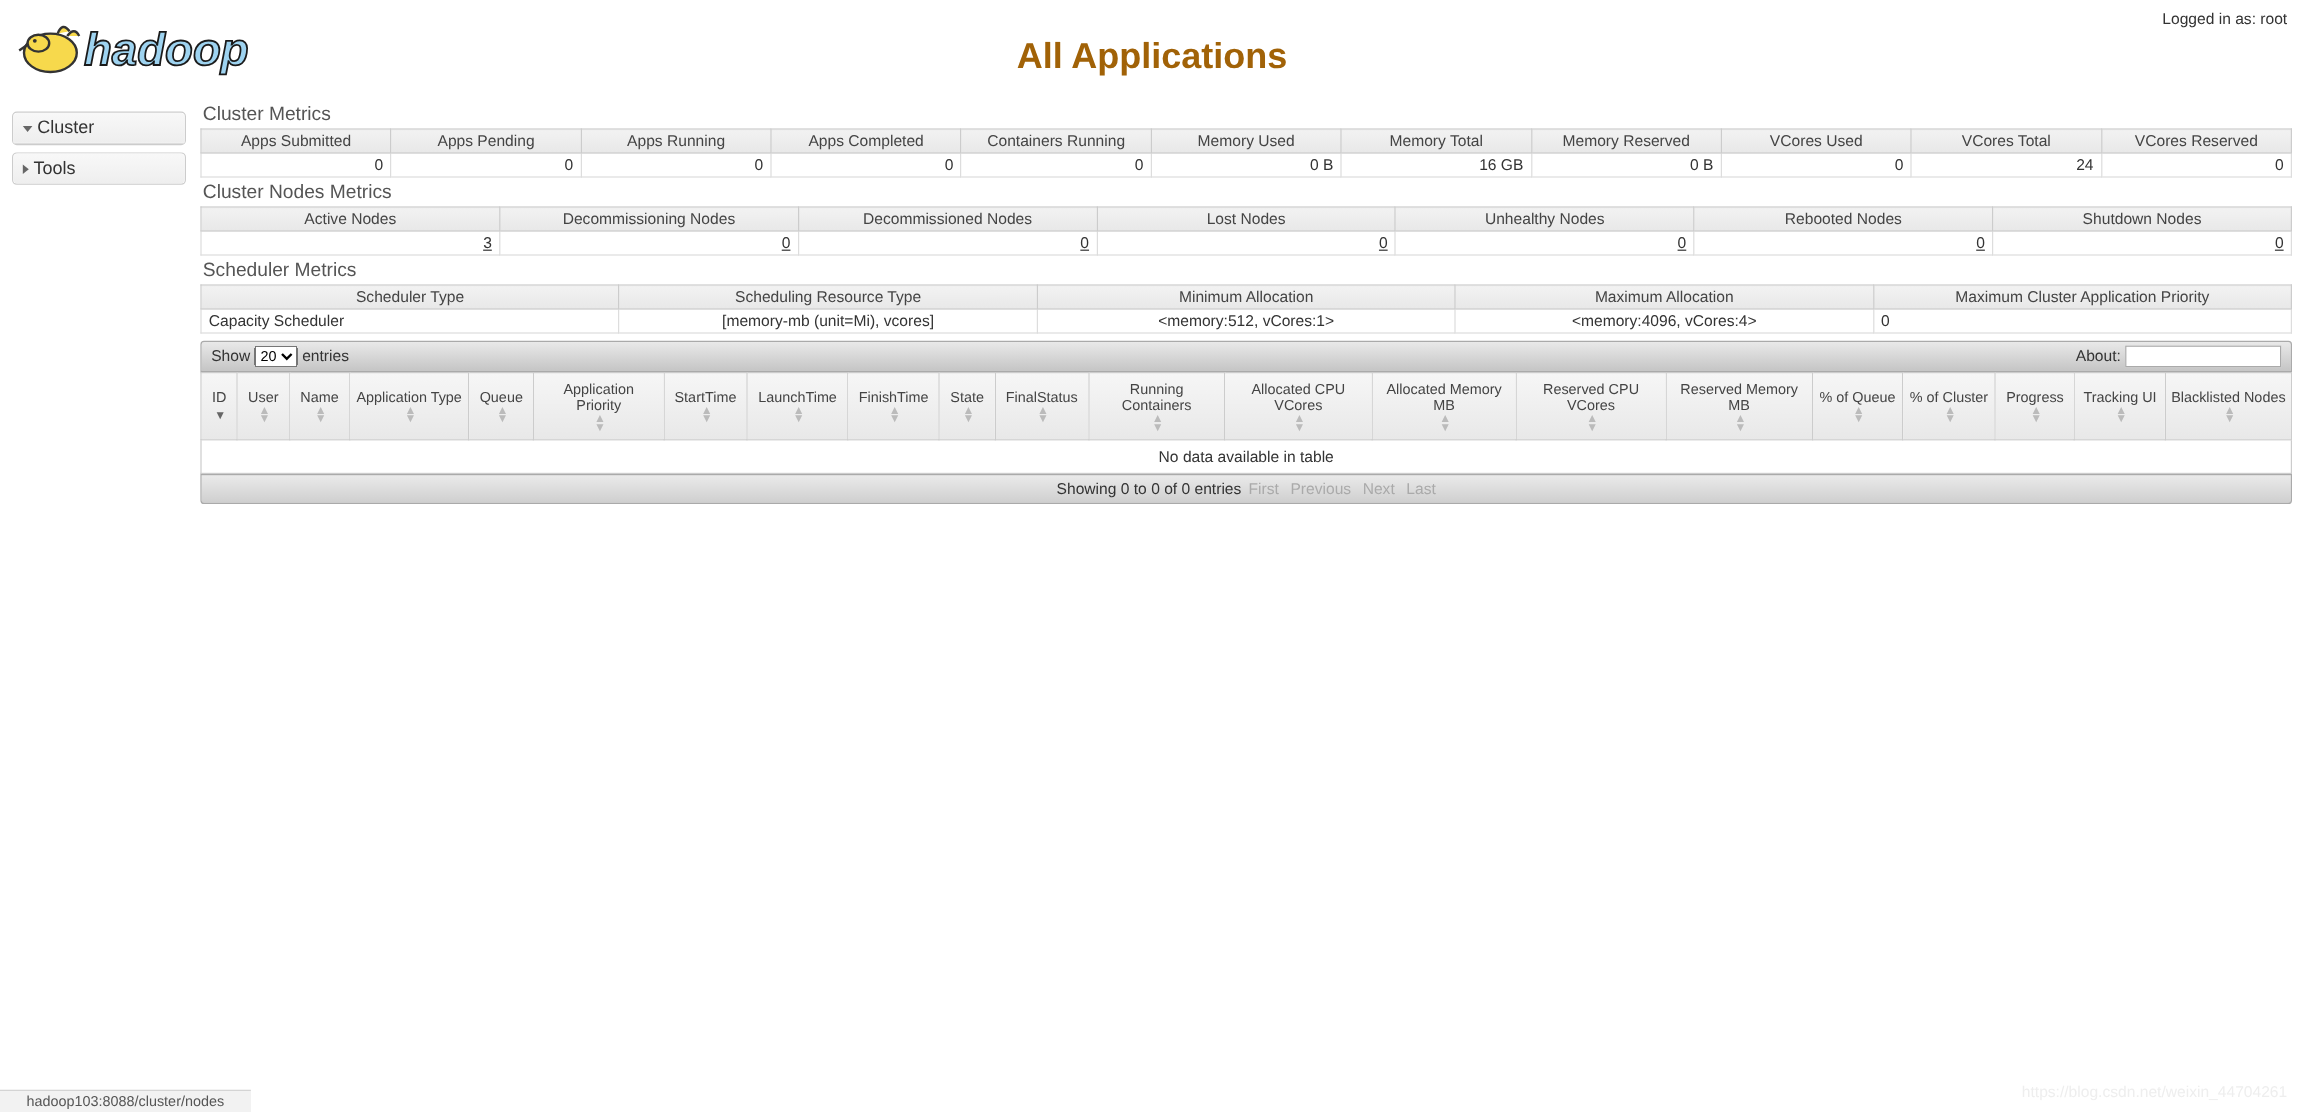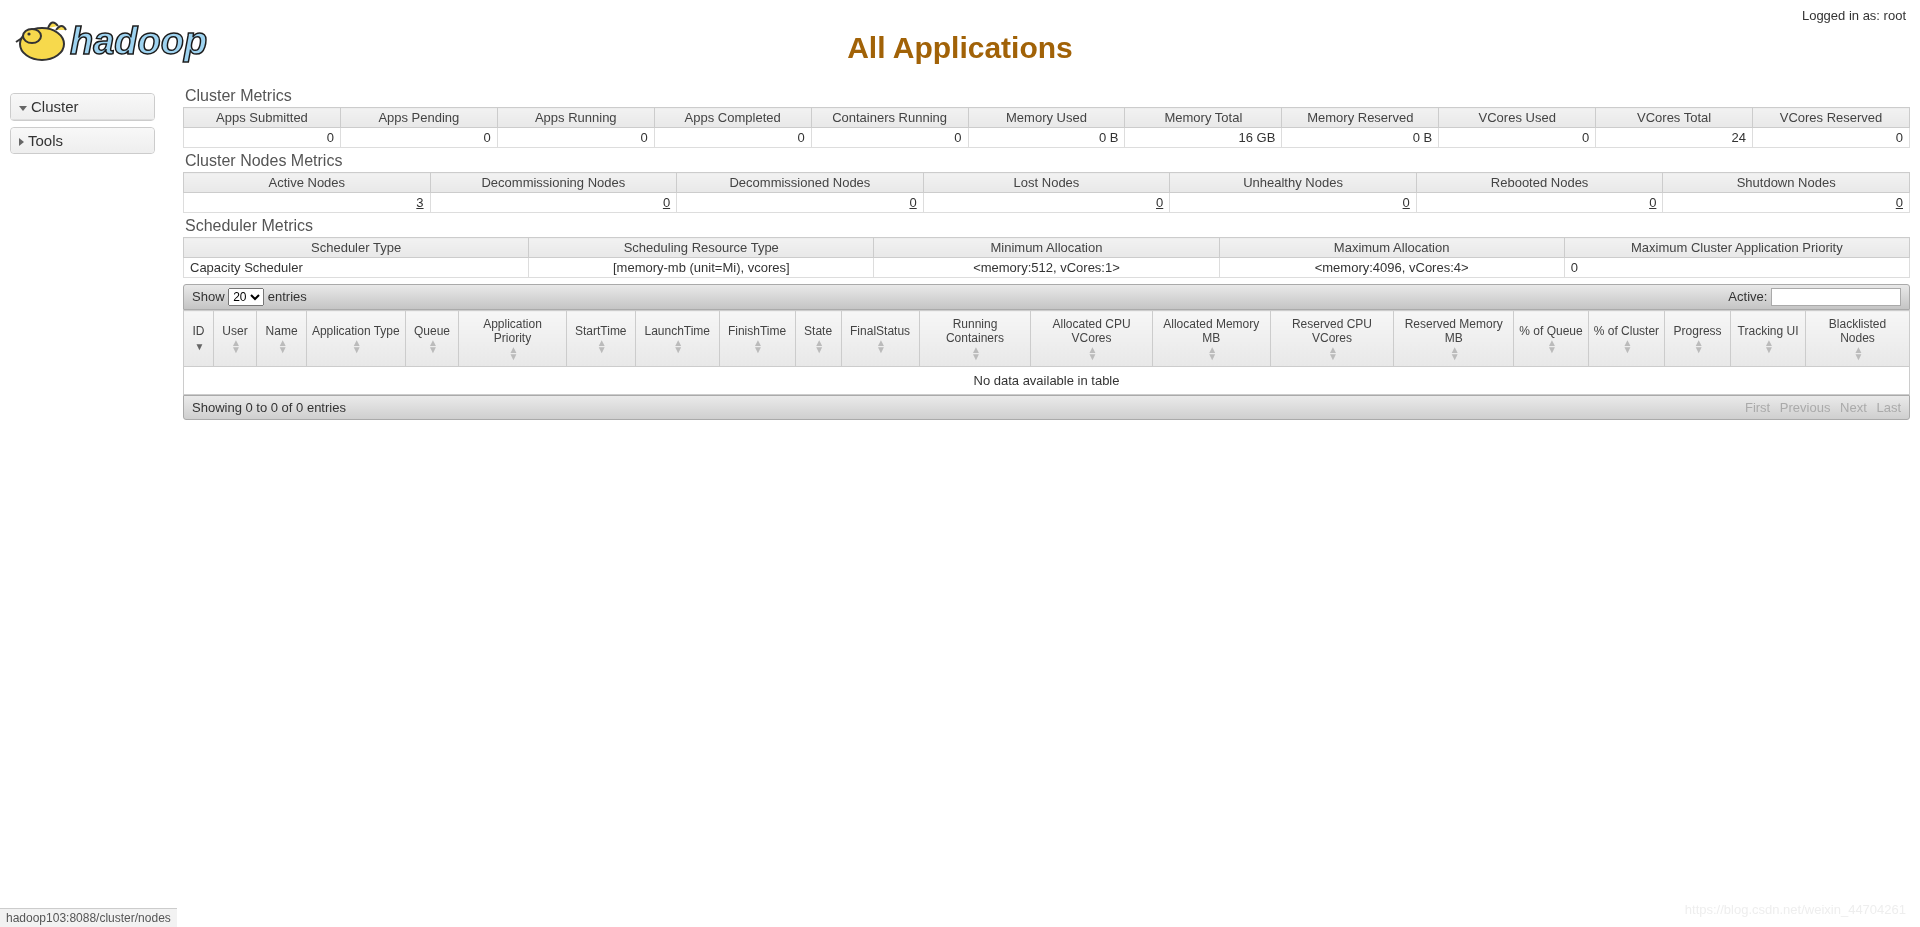--- a/index.html
+++ b/index.html
@@ -9,7 +9,7 @@
 .logo { display: inline-block; vertical-align: middle; }
 .page-title { text-align: center; font-size: 30px; font-weight: bold; color: #a16207; margin-top: -40px; margin-bottom: 20px; }
 .container { display: flex; align-items: flex-start; padding: 0 10px 10px 10px; }
-.sidebar { width: 145px; margin-right: 28px; flex-shrink: 0; margin-top: 8px;}
+.sidebar { width: 145px; margin-right: 12px; flex-shrink: 0; margin-top: 8px;}
 .nav-section { border: 1px solid #ccc; border-radius: 4px; margin-bottom: 6px; background: #fff; }
 .nav-header { background: linear-gradient(#f8f8f8,#eee); padding: 4px 8px; font-size: 15px; border-bottom: 1px solid #ddd; cursor: pointer; border-radius: 4px 4px 0 0; }
 .nav-header.collapsed { border-bottom: none; border-radius: 4px; }

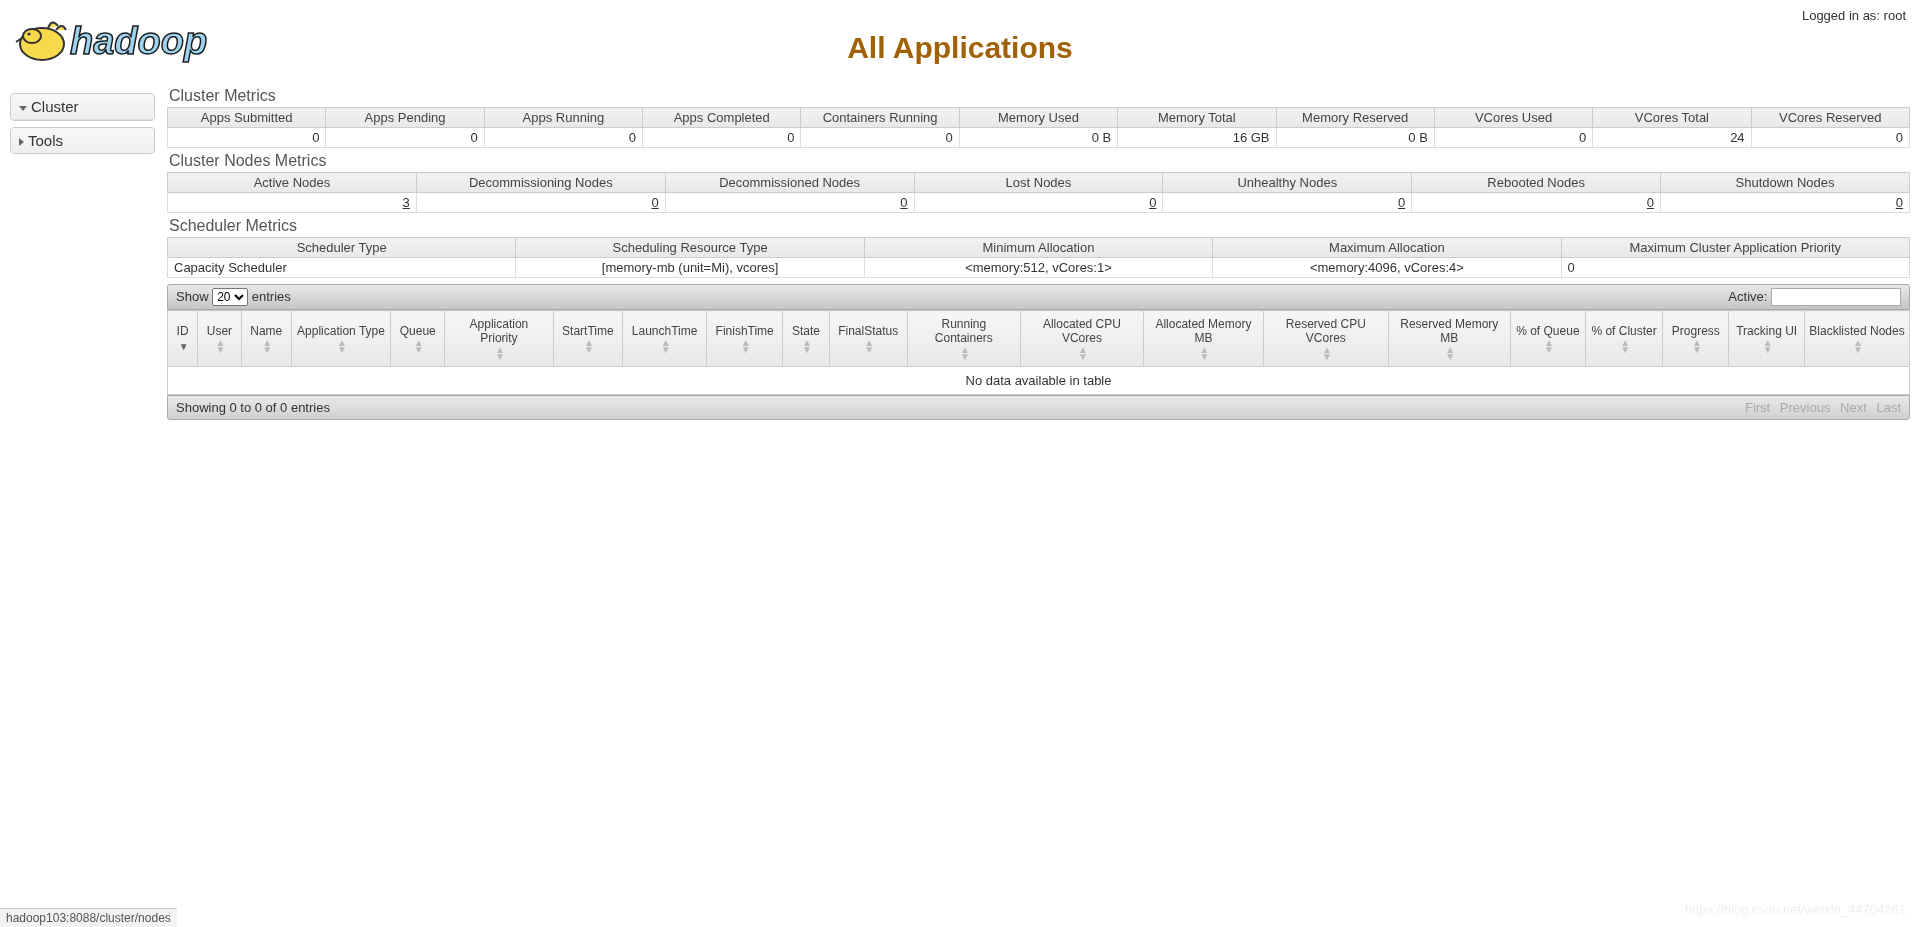--- a/index.html
+++ b/index.html
@@ -160,7 +160,7 @@
         <span>entries</span>
       </div>
       <div>
-        <span>Active:</span>
+        <span>About:</span>
         <input type="text" style="">
       </div>
     </div>

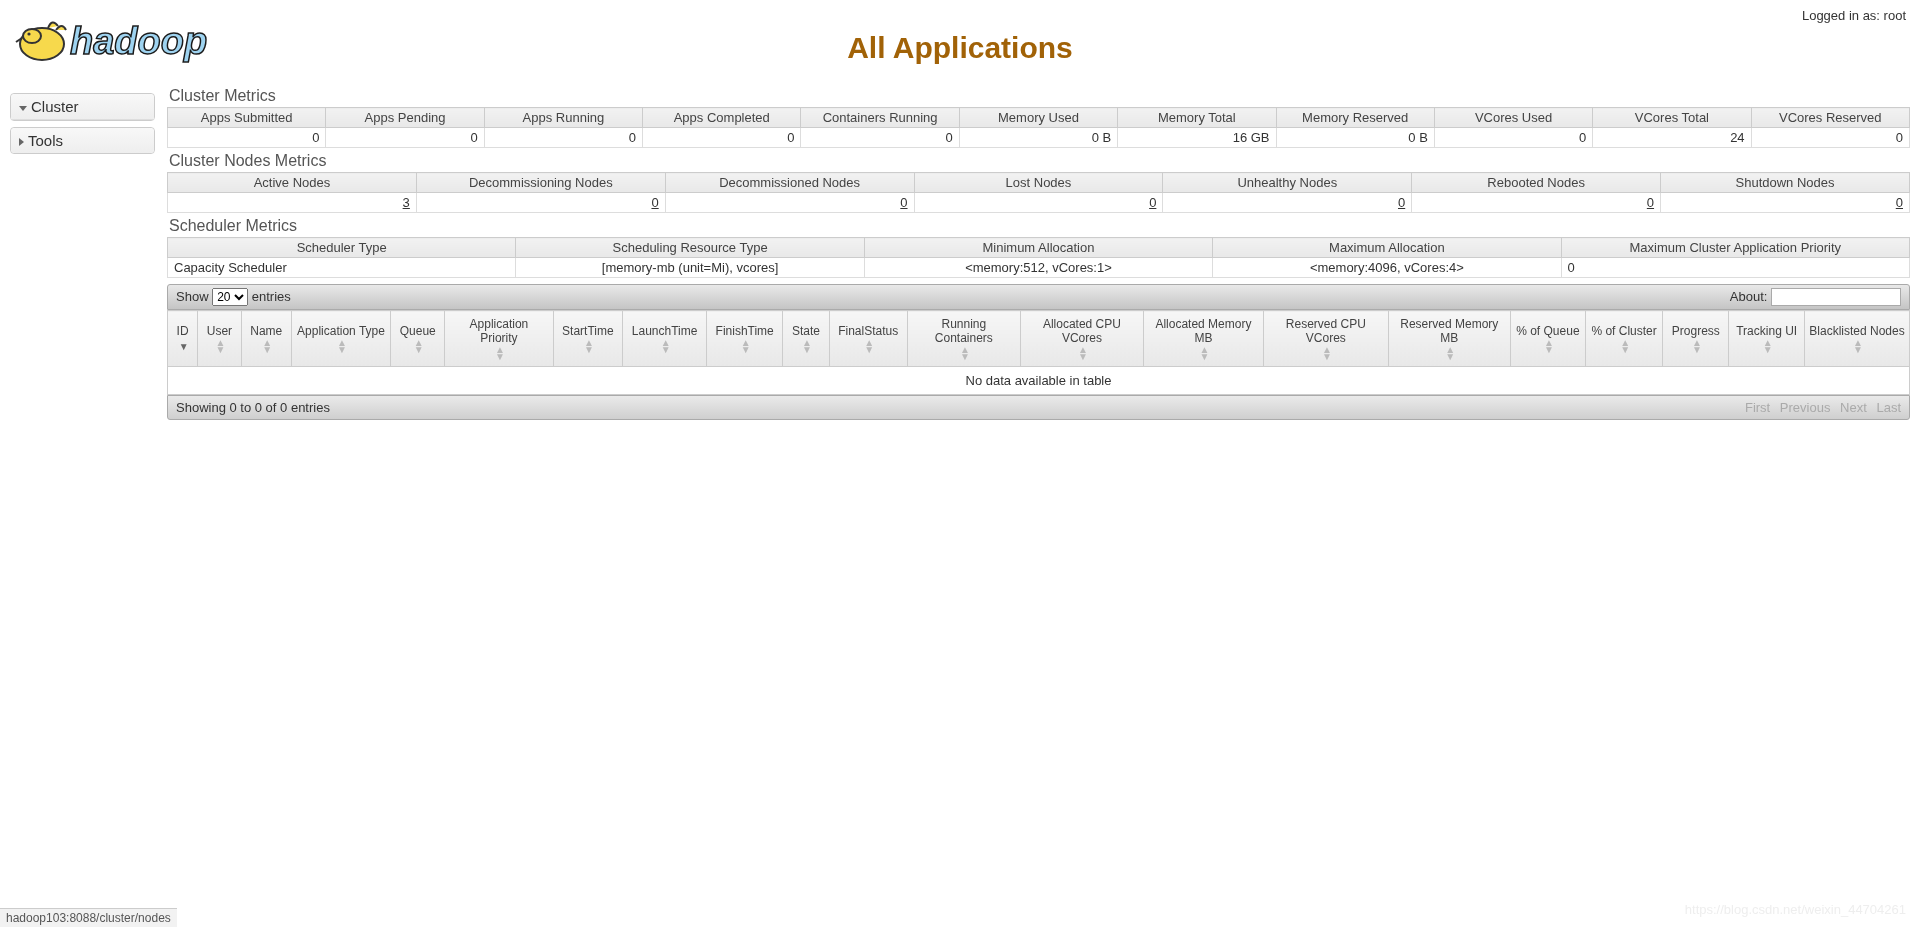--- a/index.html
+++ b/index.html
@@ -34,7 +34,7 @@
 table.apps th .lbl { display:inline-block; }
 table.apps th .sort { color:#bbb; font-size:10px; display:inline-block; line-height:7px; vertical-align: middle; margin-left:2px;}
 .no-data { text-align: center; padding: 6px 0; border: 1px solid #ccc; border-top:none; font-size:13px;}
-.dt-footer { display:flex; justify-content: space-between; align-items:center; background: linear-gradient(#eaeaea,#cfcfcf); border: 1px solid #aaa; border-radius: 0 0 3px 3px; padding: 4px 8px; font-size:13px;}
+.dt-footer { display:flex; justify-content: center; align-items:center; background: linear-gradient(#eaeaea,#cfcfcf); border: 1px solid #aaa; border-radius: 0 0 3px 3px; padding: 4px 8px; font-size:13px;}
 .dt-footer .pager span { color:#aaa; margin-left:6px; cursor:default;}
 .statusbar { position: fixed; left:0; bottom:0; background:#f2f2f2; border-top:1px solid #ccc; font-size:12px; color:#555; padding:2px 6px;}
 .watermark { position: fixed; right: 14px; bottom: 10px; color:#eee; font-size:13px;}

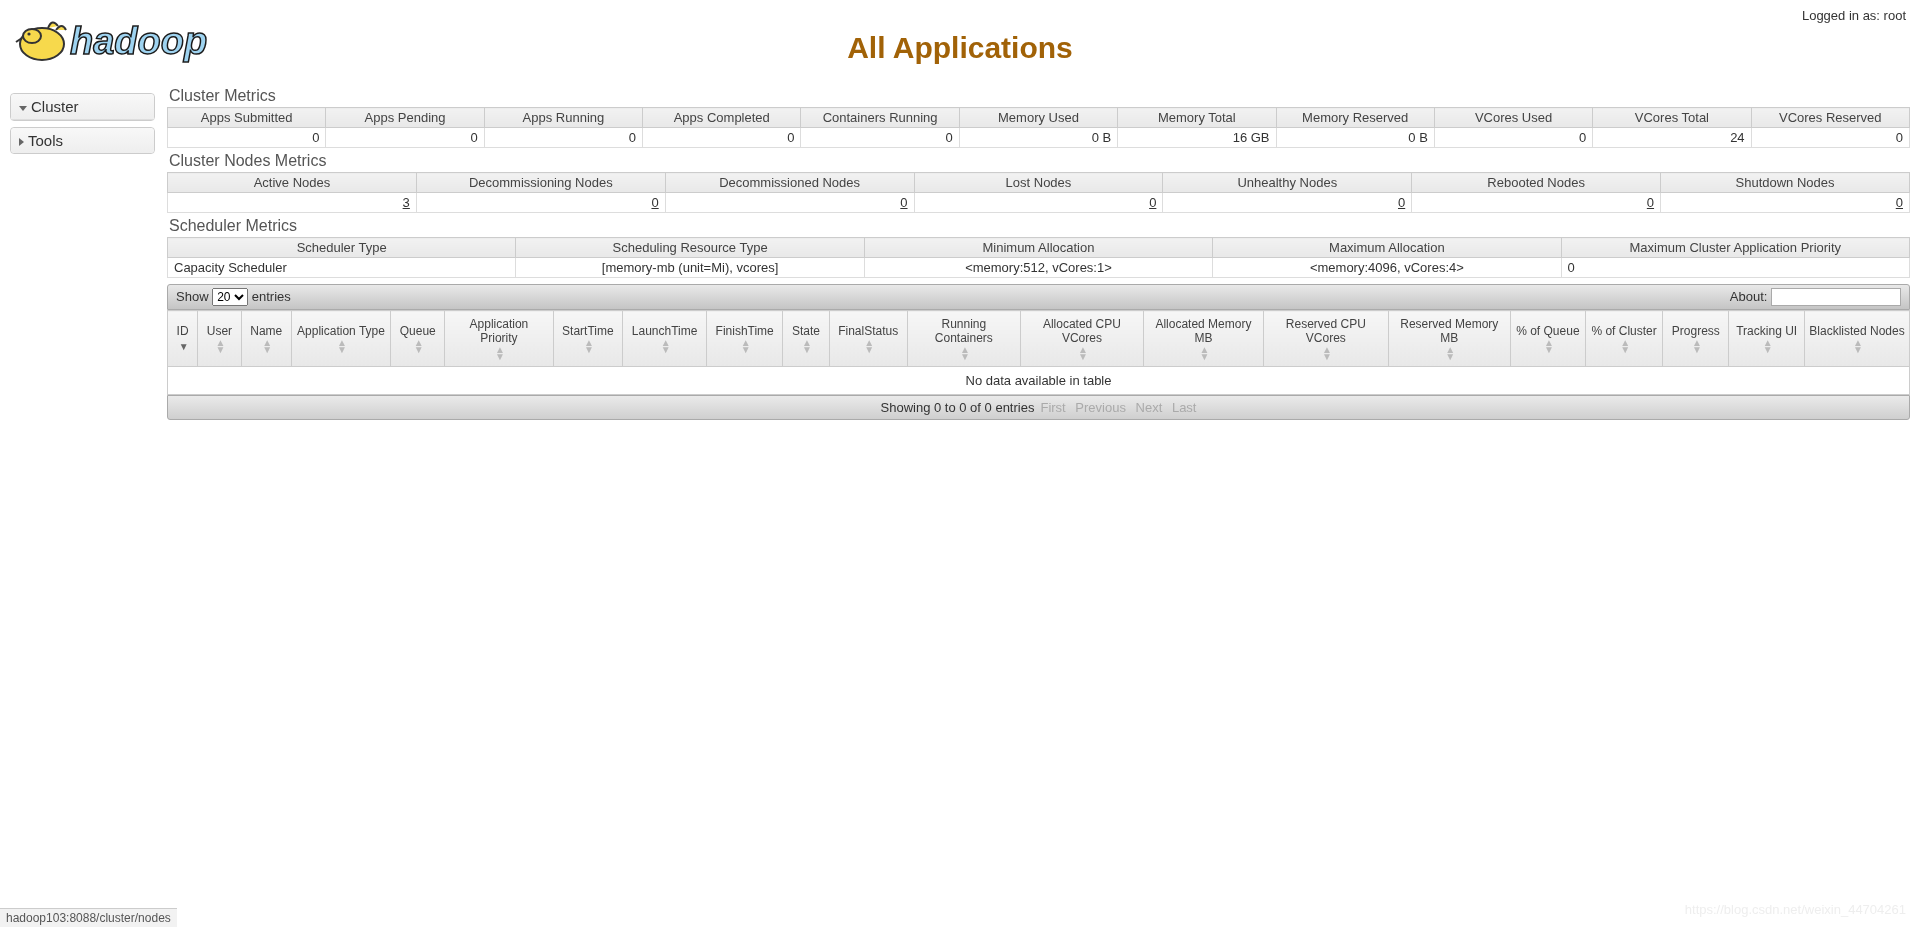--- a/index.html
+++ b/index.html
@@ -36,7 +36,7 @@
 .no-data { text-align: center; padding: 6px 0; border: 1px solid #ccc; border-top:none; font-size:13px;}
 .dt-footer { display:flex; justify-content: center; align-items:center; background: linear-gradient(#eaeaea,#cfcfcf); border: 1px solid #aaa; border-radius: 0 0 3px 3px; padding: 4px 8px; font-size:13px;}
 .dt-footer .pager span { color:#aaa; margin-left:6px; cursor:default;}
-.statusbar { position: fixed; left:0; bottom:0; background:#f2f2f2; border-top:1px solid #ccc; font-size:12px; color:#555; padding:2px 6px;}
+.statusbar { position: fixed; left:0; bottom:0; background:#f2f2f2; border-top:1px solid #ccc; font-size:12px; color:#555; padding:2px 22px;}
 .watermark { position: fixed; right: 14px; bottom: 10px; color:#eee; font-size:13px;}
 </style>
 </head>

